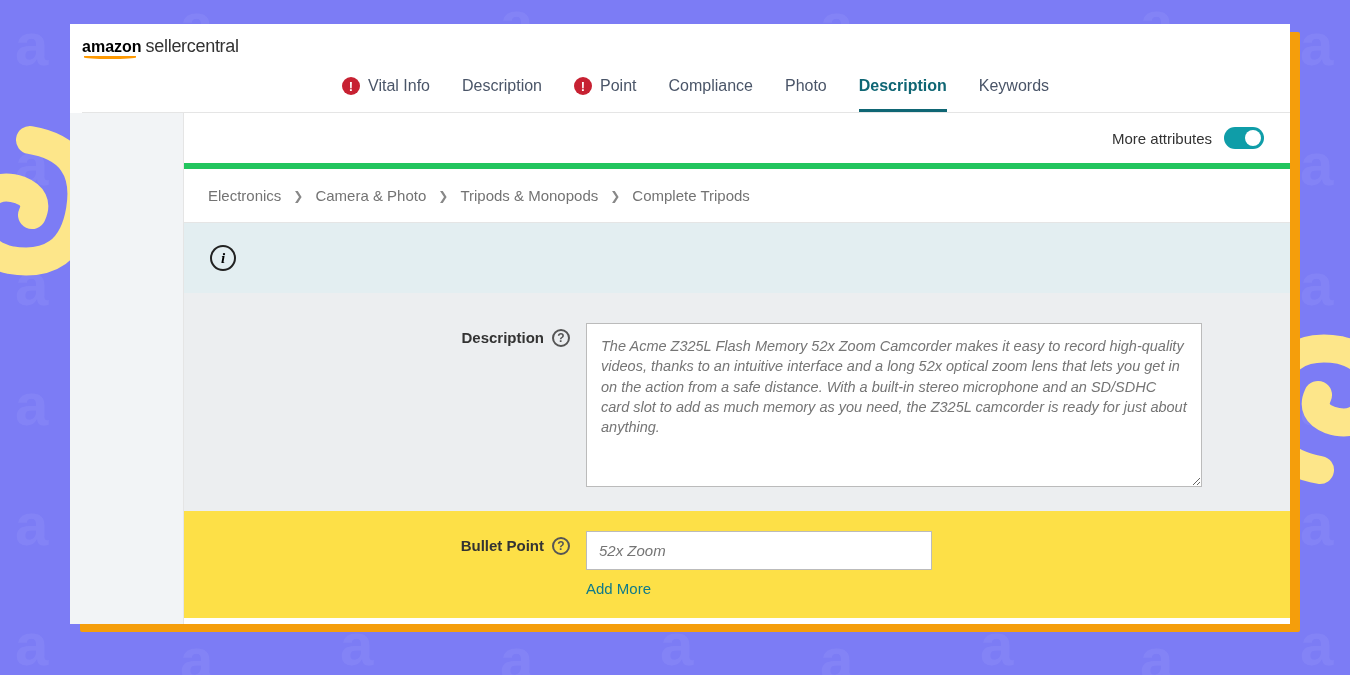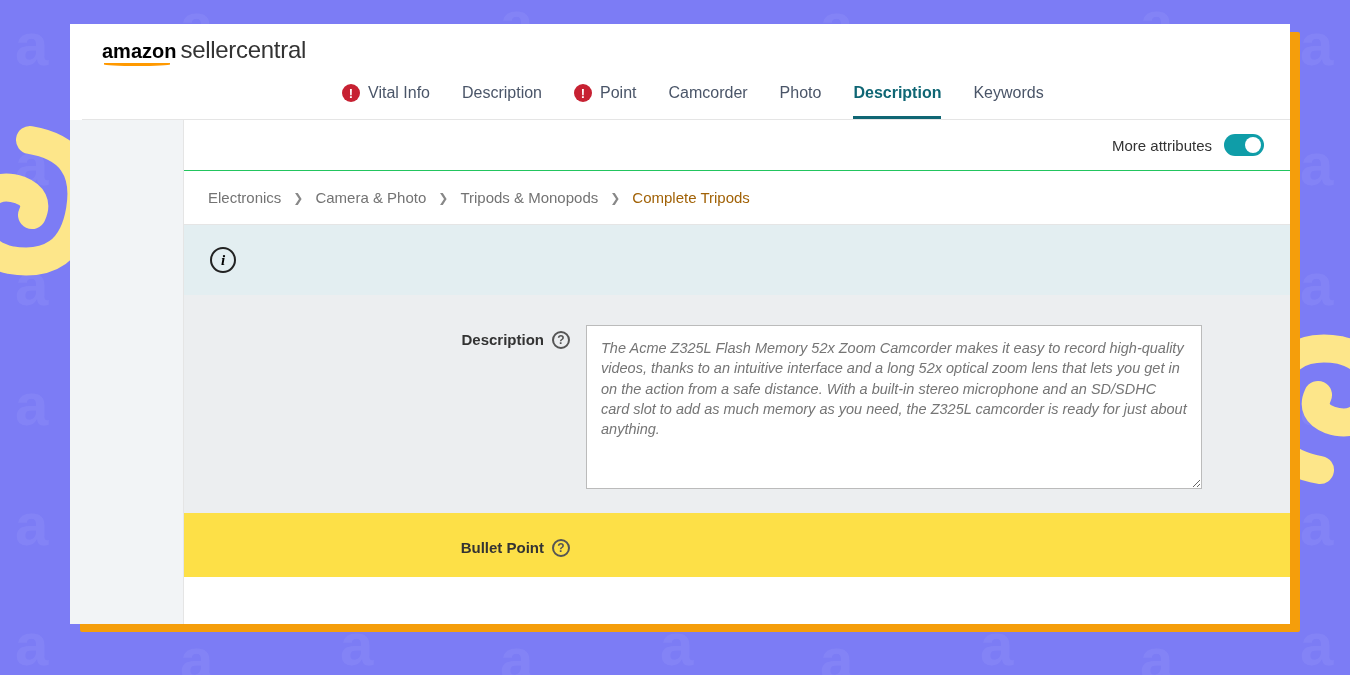--- a/index.html
+++ b/index.html
@@ -20,7 +20,7 @@
     
     .header-row { padding: 12px 0 0 12px; }
     .logo { display: flex; align-items: baseline; gap: 4px; margin-bottom: 8px; }
-    .logo .amazon { font-weight: 900; font-size: 20px; color: #000; position: relative; margin-left: 20px; }
+    .logo .amazon { font-weight: 900; font-size: 16px; color: #000; position: relative; }
     .logo .amazon::after { content: ""; position: absolute; left: 2px; right: 6px; bottom: -3px; height: 3px; background: #ff9900; border-radius: 0 0 50% 50%; }
     .logo .sellercentral { font-size: 24px; color: #333; font-weight: 400; letter-spacing: -0.3px; }
     

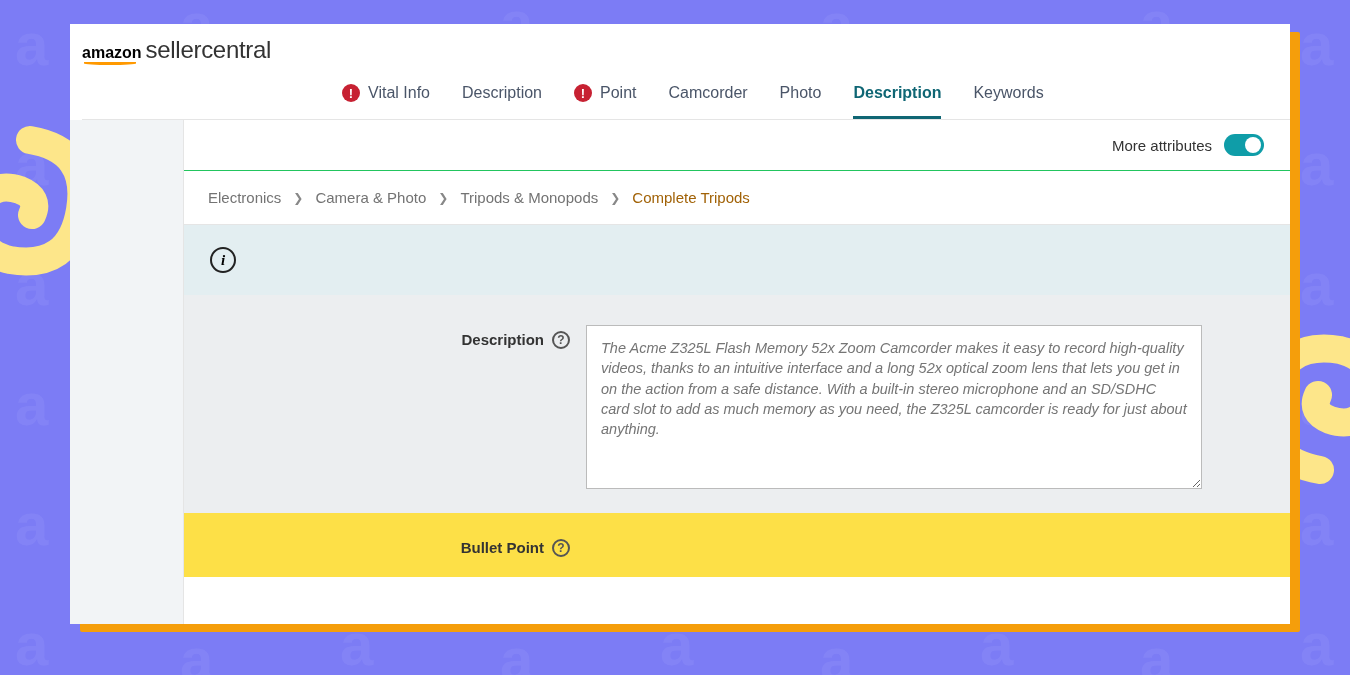--- a/index.html
+++ b/index.html
@@ -22,7 +22,7 @@
     .logo { display: flex; align-items: baseline; gap: 4px; margin-bottom: 8px; }
     .logo .amazon { font-weight: 900; font-size: 16px; color: #000; position: relative; }
     .logo .amazon::after { content: ""; position: absolute; left: 2px; right: 6px; bottom: -3px; height: 3px; background: #ff9900; border-radius: 0 0 50% 50%; }
-    .logo .sellercentral { font-size: 24px; color: #333; font-weight: 400; letter-spacing: -0.3px; }
+    .logo .sellercentral { font-size: 18px; color: #333; font-weight: 400; letter-spacing: -0.3px; }
     
     .tabs { display: flex; gap: 32px; padding: 0 0 0 260px; border-bottom: 1px solid #e5e5e5; }
     .tab { display: flex; align-items: center; gap: 8px; padding: 12px 0 14px; font-size: 16px; color: #4a5568; cursor: pointer; border-bottom: 3px solid transparent; }

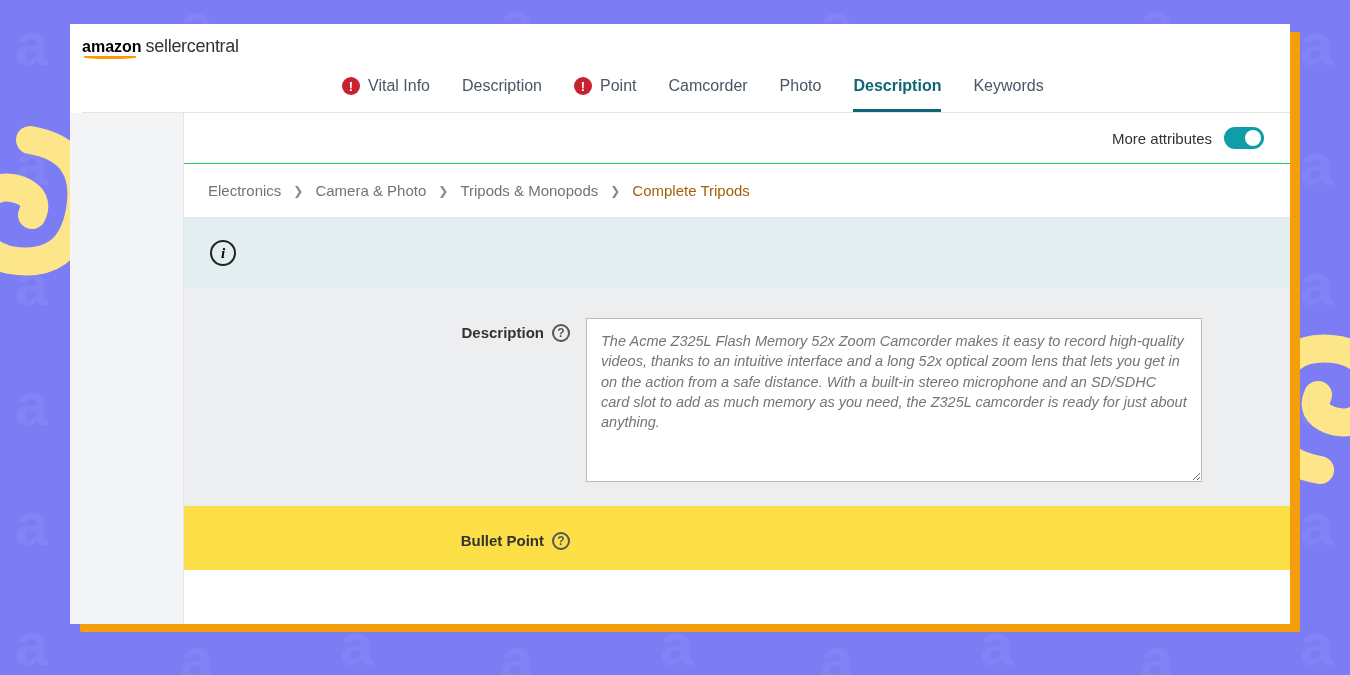--- a/index.html
+++ b/index.html
@@ -120,7 +120,7 @@
         <span>Point</span>
       </div>
       <div class="tab">
-        <span>Camcorder</span>
+        <span>Compliance</span>
       </div>
       <div class="tab">
         <span>Photo</span>

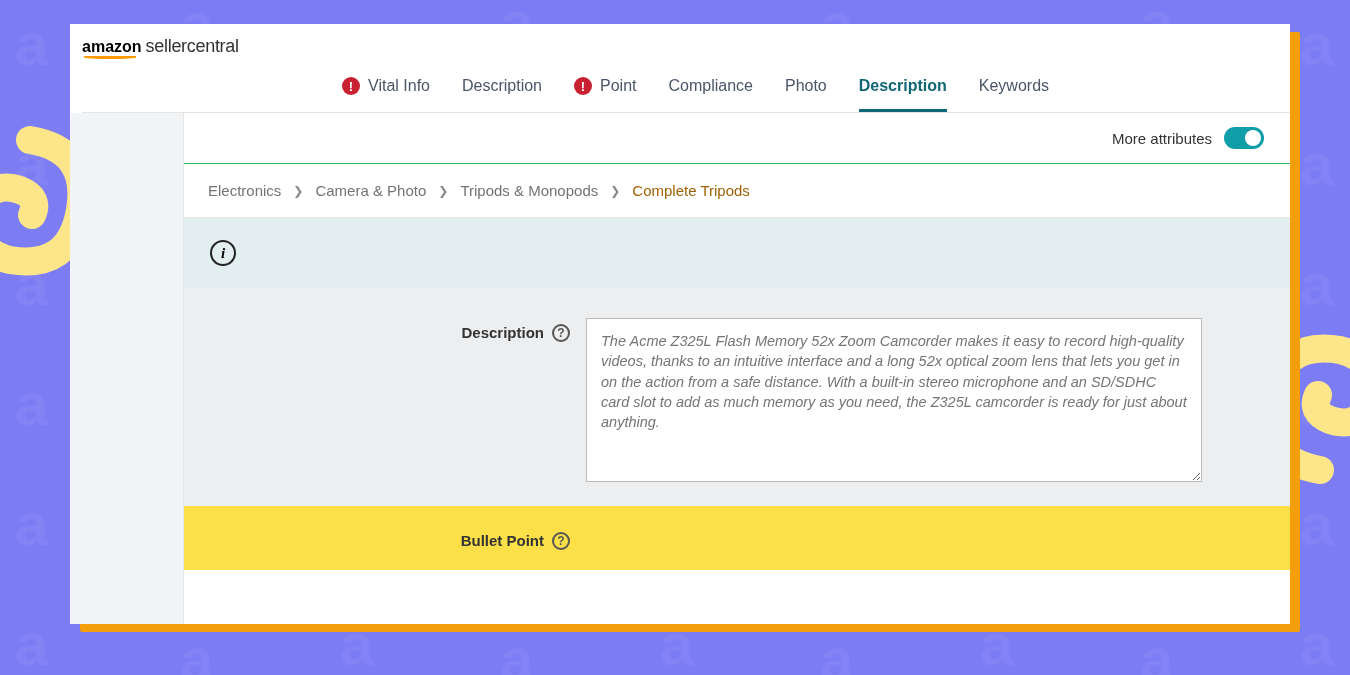--- a/index.html
+++ b/index.html
@@ -34,7 +34,7 @@
     .left-spacer { width: 114px; background: #f2f4f6; border-right: 1px solid #e5e5e5; }
     .main { flex: 1; display: flex; flex-direction: column; overflow: hidden; }
     
-    .more-attr-row { display: flex; justify-content: flex-end; align-items: center; gap: 12px; padding: 14px 26px; border-bottom: 1px solid #22c55e; }
+    .more-attr-row { display: flex; justify-content: flex-end; align-items: center; gap: 12px; padding: 14px 26px; border-bottom: 6px solid #22c55e; }
     .more-attr-label { font-size: 15px; color: #333; }
     .toggle { width: 40px; height: 22px; background: #0f9da8; border-radius: 11px; position: relative; }
     .toggle::after { content: ""; position: absolute; right: 3px; top: 3px; width: 16px; height: 16px; background: #fff; border-radius: 50%; }

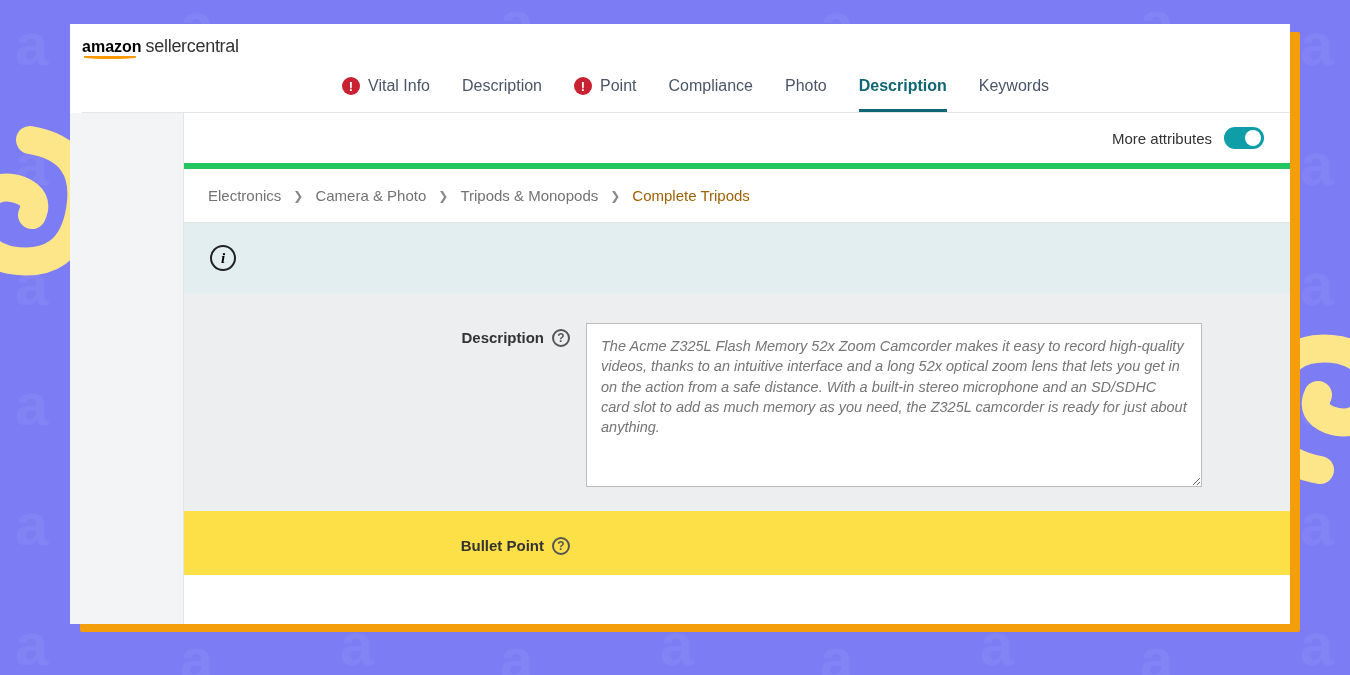--- a/index.html
+++ b/index.html
@@ -42,7 +42,7 @@
     .breadcrumb { display: flex; align-items: center; gap: 12px; padding: 18px 24px; font-size: 15px; border-bottom: 1px solid #e5e5e5; }
     .breadcrumb a { color: #737373; text-decoration: none; }
     .breadcrumb .sep { color: #888; font-size: 12px; }
-    .breadcrumb .current { color: #a16207; }
+    .breadcrumb .current { color: #737373; }
     
     .info-banner { display: flex; gap: 16px; padding: 22px 26px; background: #e3eef1; margin: 0; }
     .info-icon { flex-shrink: 0; width: 26px; height: 26px; border: 2.5px solid #222; border-radius: 50%; display: flex; align-items: center; justify-content: center; font-weight: 900; font-size: 15px; font-family: Georgia, serif; font-style: italic; }

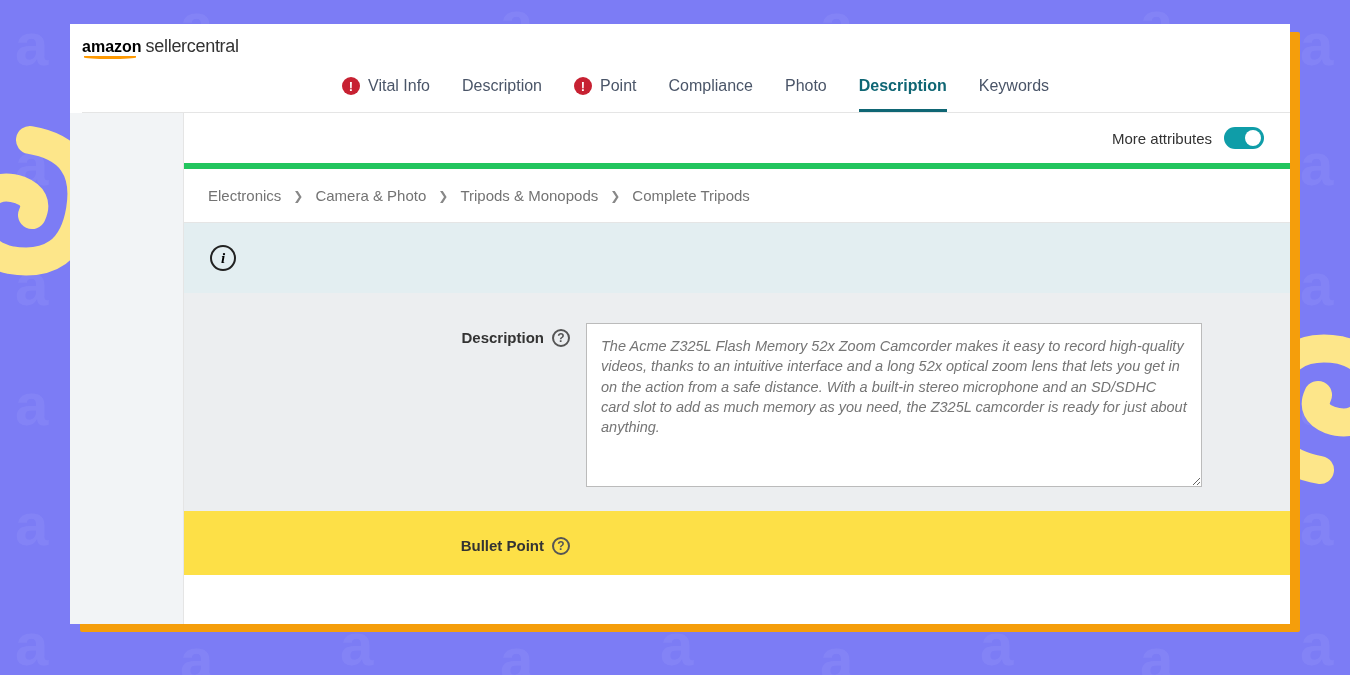--- a/index.html
+++ b/index.html
@@ -175,6 +175,10 @@
             <span>Bullet Point</span>
             <span class="help-icon">?</span>
           </div>
+          <div class="form-input">
+            <input class="bullet-input" placeholder="52x Zoom" style="">
+            <div><span class="add-more">Add More</span></div>
+          </div>
         </div>
       </div>
 

